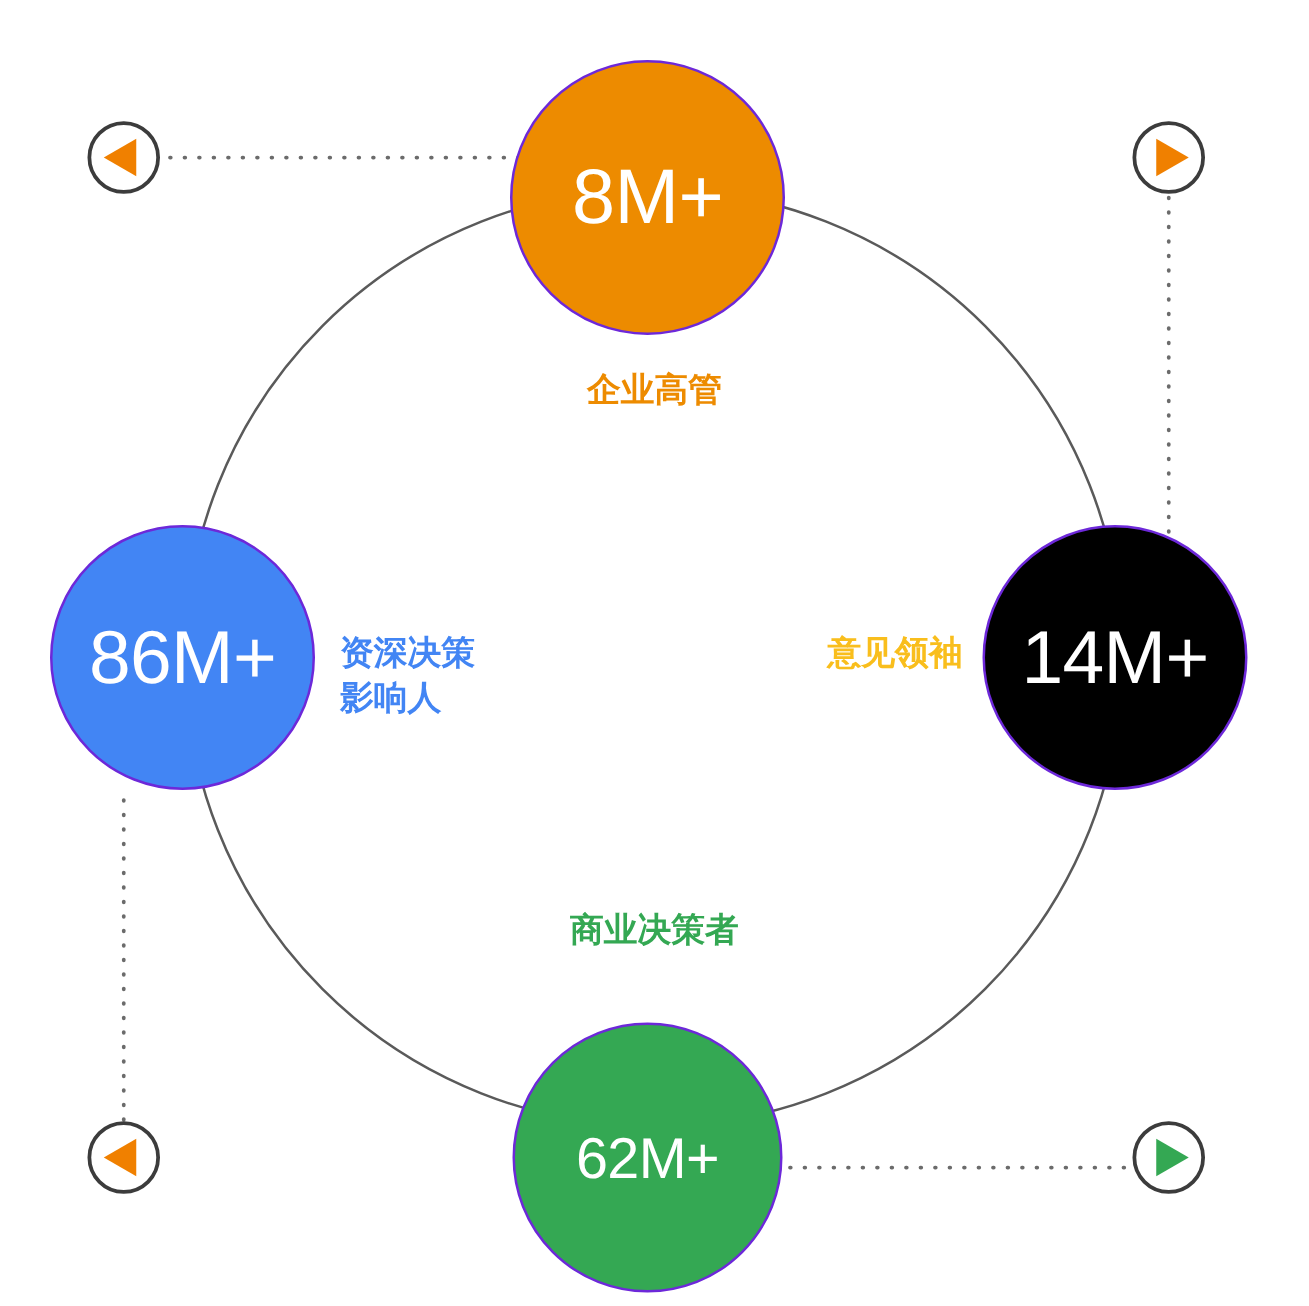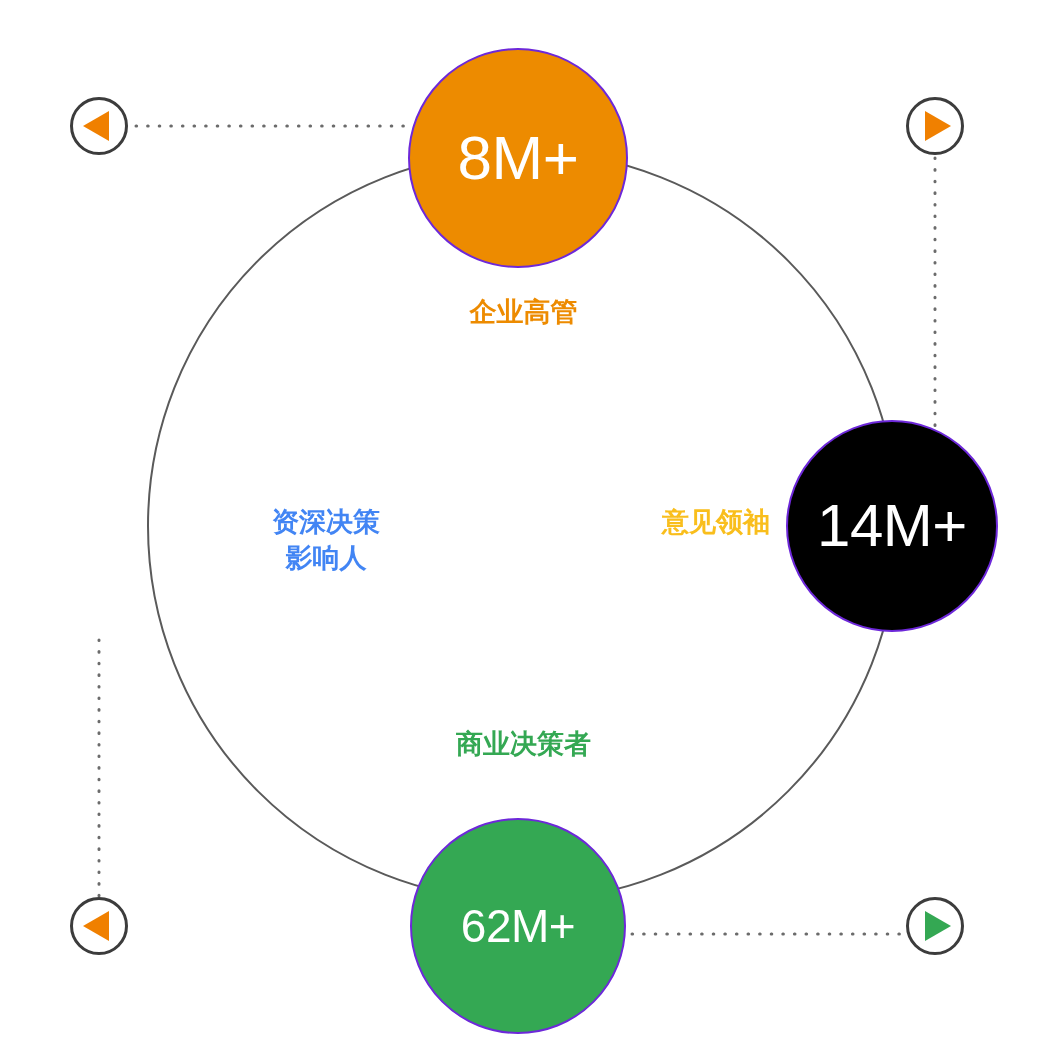--- a/index.html
+++ b/index.html
@@ -167,6 +167,9 @@
     <span class="val">8M+</span>
   </div>
 
+  <div class="bubble" id="bubble-influencer">
+    <span class="val">86M+</span>
+  </div>
 
   <div class="bubble" id="bubble-opinion">
     <span class="val">14M+</span>

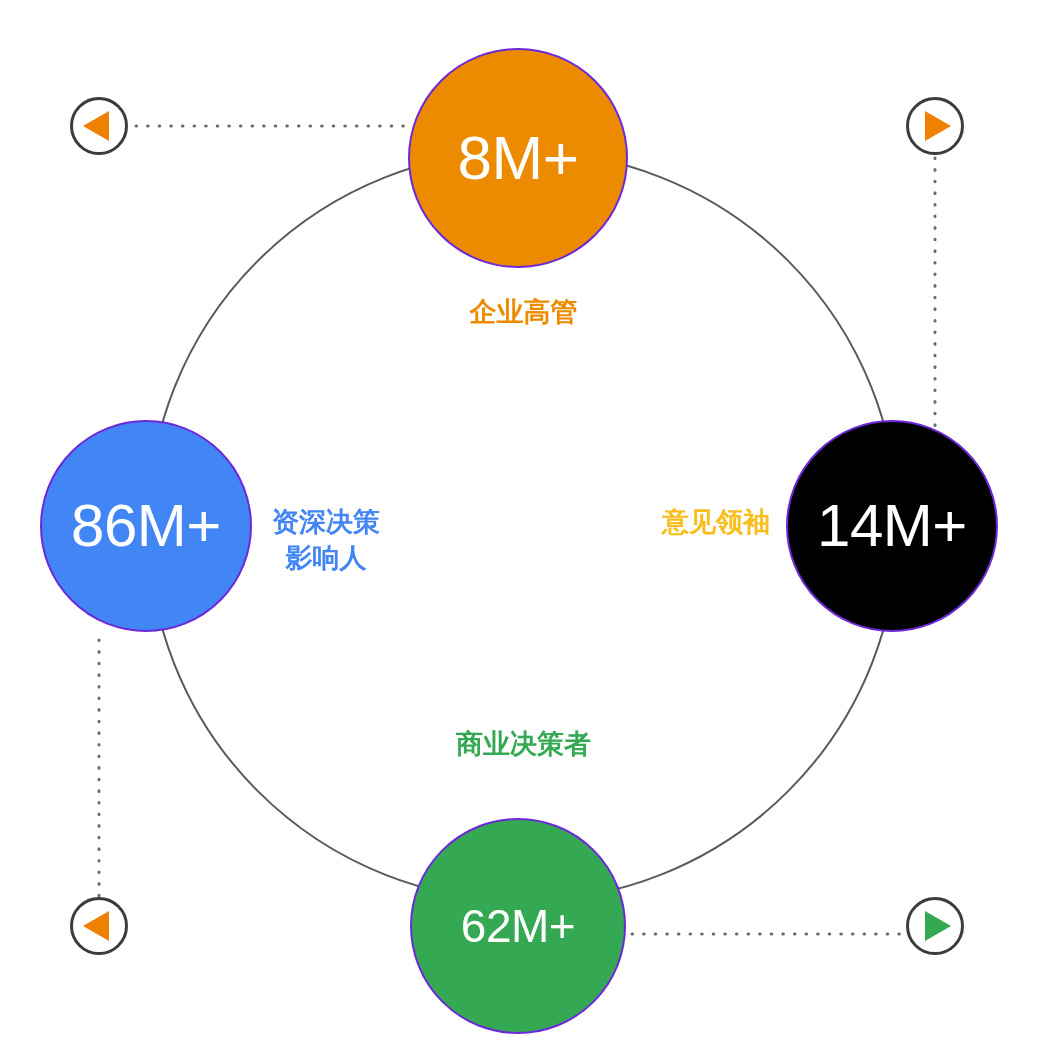--- a/index.html
+++ b/index.html
@@ -92,7 +92,7 @@
   #caption-influencer {
     left: 272px; top: 505px;
     color: #4285F4;
-    text-align: center;
+    text-align: left;
   }
   #caption-opinion {
     left: 620px; top: 505px;

